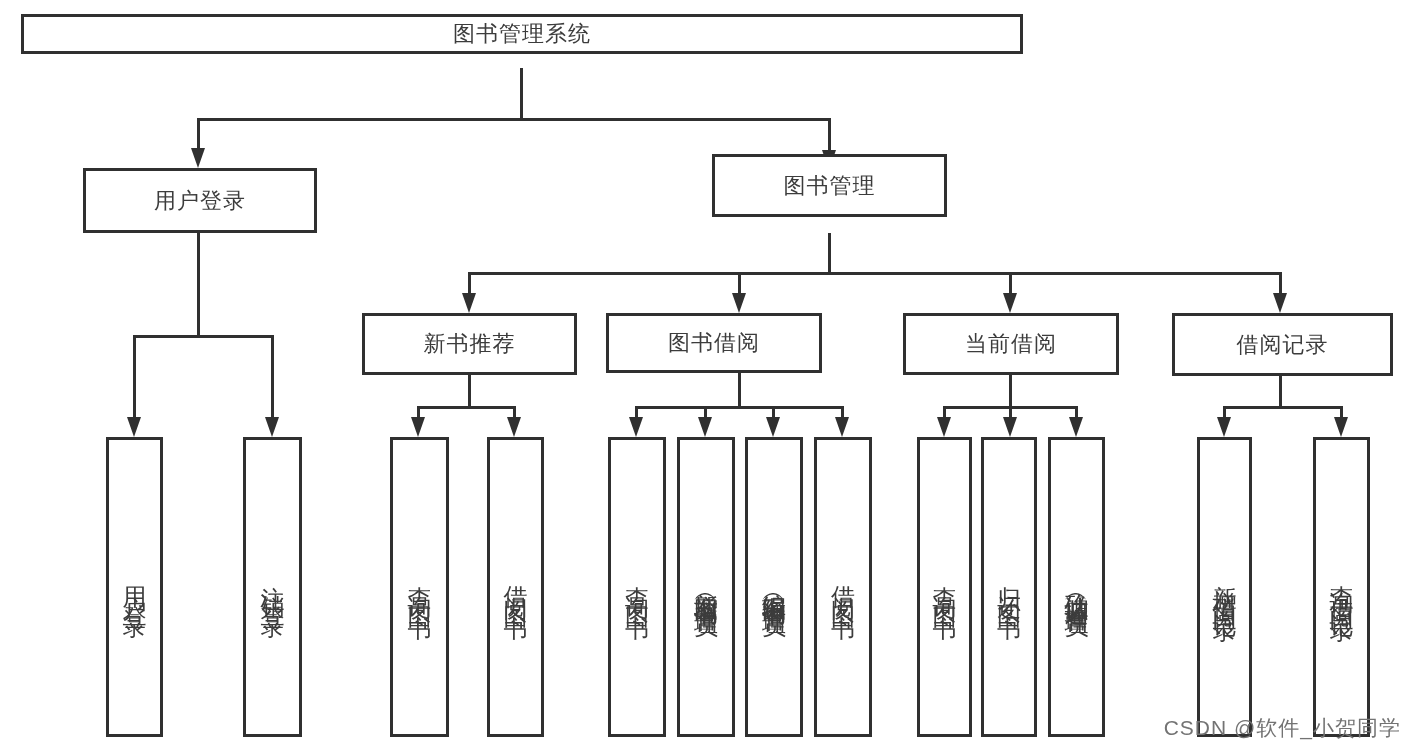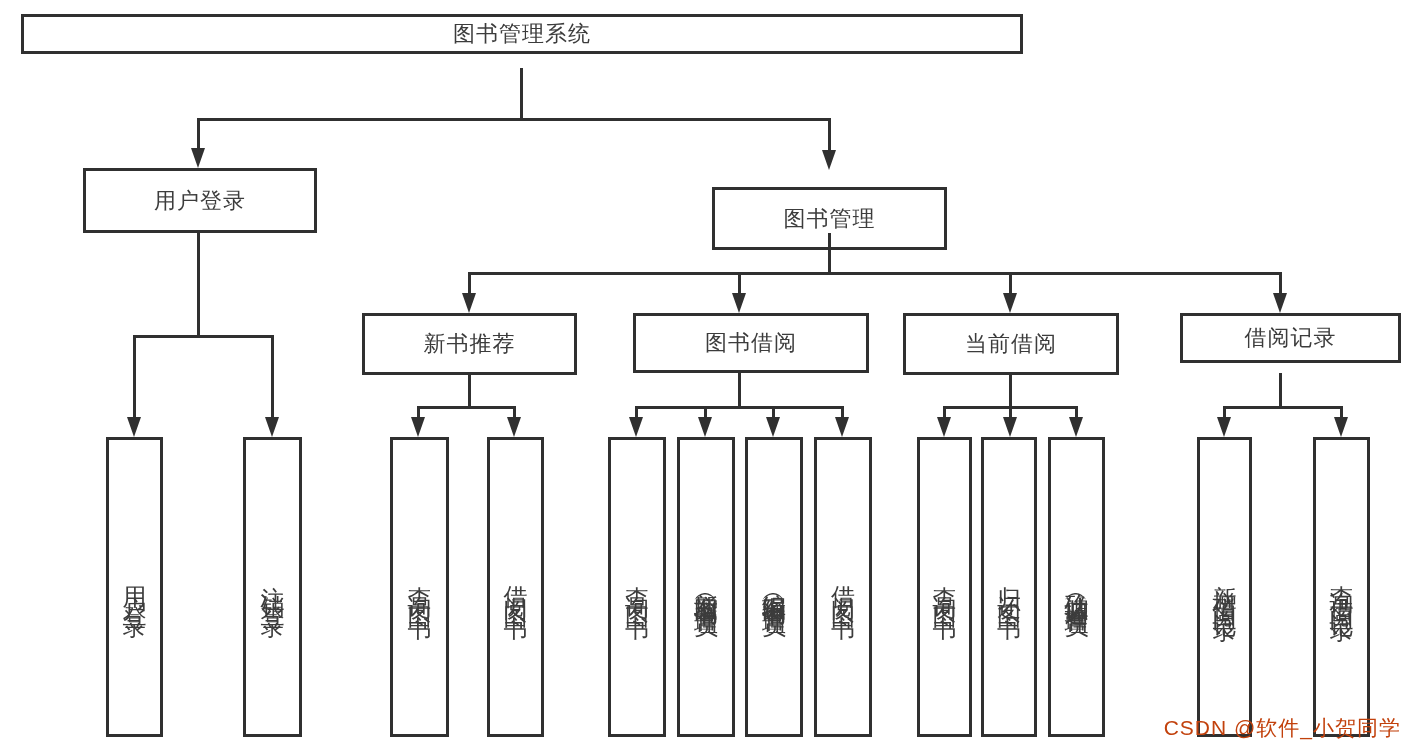--- a/index.html
+++ b/index.html
@@ -52,7 +52,7 @@
   <div class="box" style="left:83px;top:168px;width:234px;height:65px;">
     <span>用户登录</span>
   </div>
-  <div class="box" style="left:712px;top:187px;width:235px;height:63px;">
+  <div class="box" style="left:712px;top:154px;width:235px;height:63px;">
     <span>图书管理</span>
   </div>
 

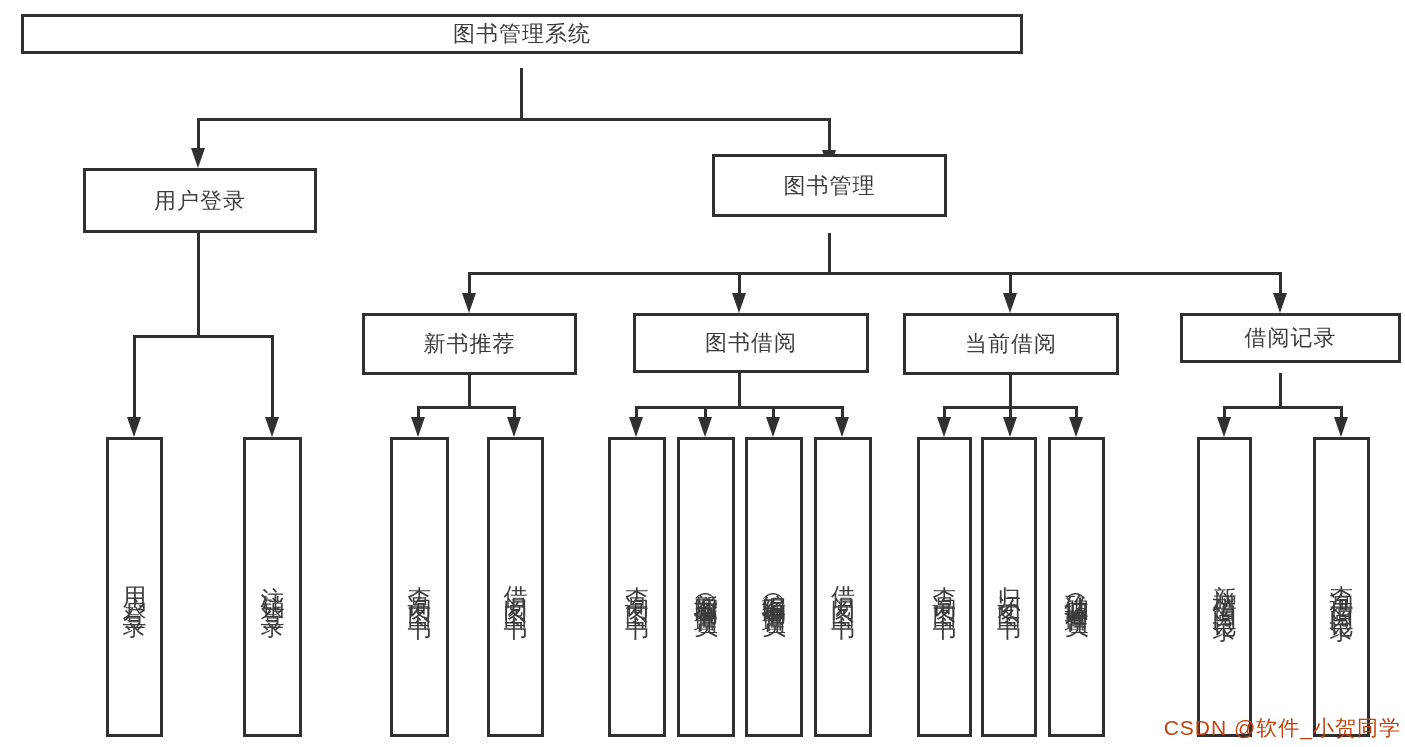--- a/index.html
+++ b/index.html
@@ -77,7 +77,7 @@
   <div class="box" style="left:362px;top:313px;width:215px;height:62px;">
     <span>新书推荐</span>
   </div>
-  <div class="box" style="left:633px;top:313px;width:236px;height:60px;">
+  <div class="box" style="left:606px;top:313px;width:216px;height:60px;">
     <span>图书借阅</span>
   </div>
   <div class="box" style="left:903px;top:313px;width:216px;height:62px;">

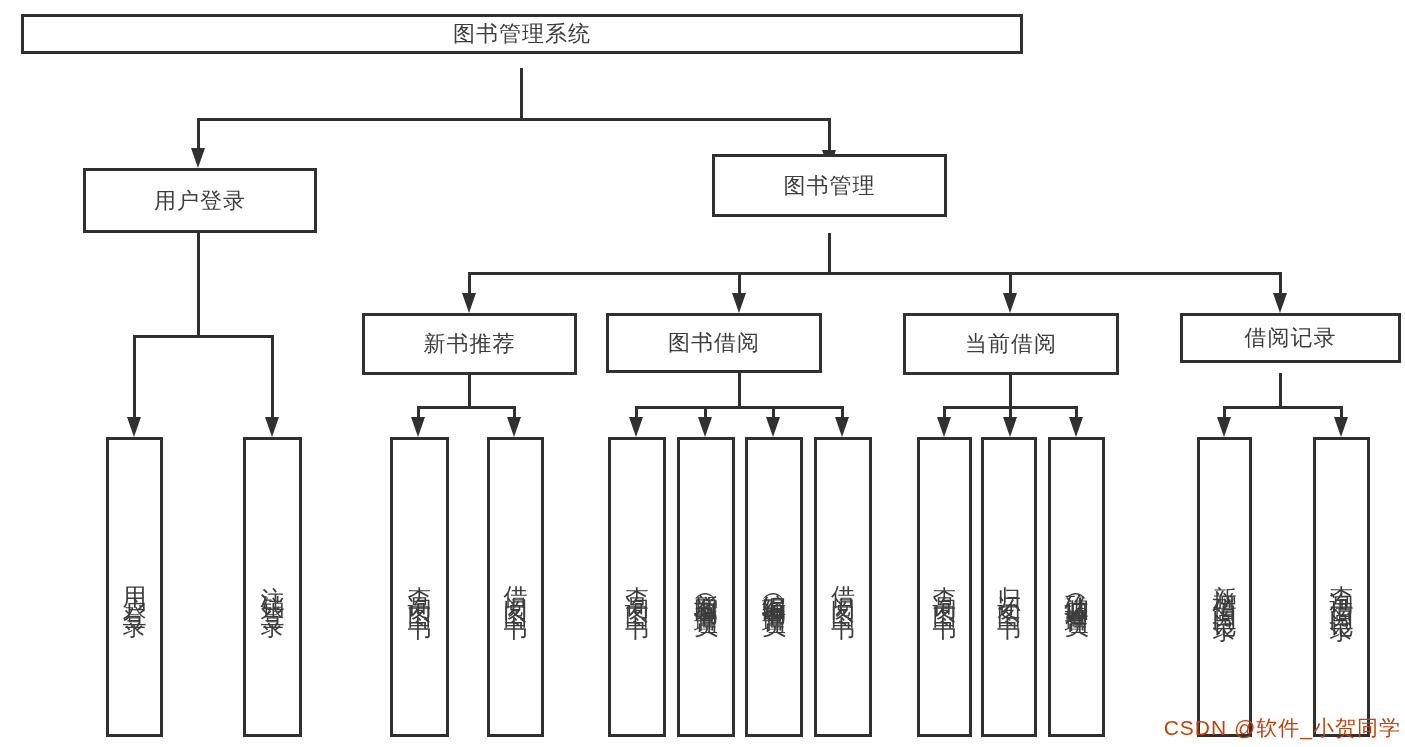--- a/index.html
+++ b/index.html
@@ -83,7 +83,7 @@
   <div class="box" style="left:903px;top:313px;width:216px;height:62px;">
     <span>当前借阅</span>
   </div>
-  <div class="box" style="left:1172px;top:313px;width:221px;height:50px;margin-left:8px;">
+  <div class="box" style="left:1172px;top:313px;width:221px;height:63px;">
     <span>借阅记录</span>
   </div>
 

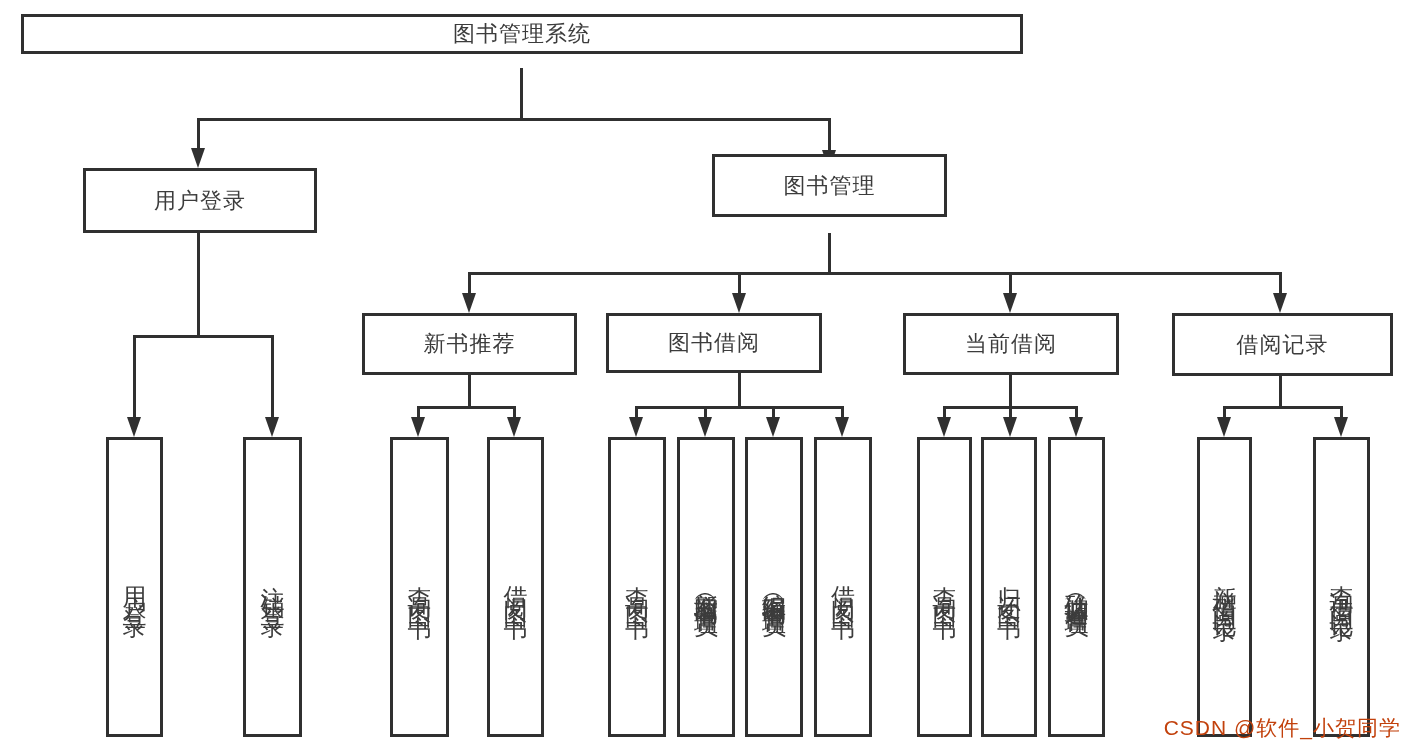--- a/index.html
+++ b/index.html
@@ -30,7 +30,7 @@
   }
   .watermark{
     position:absolute;right:4px;top:714px;
-    font-size:21px;color:#c2410c;letter-spacing:1px;white-space:nowrap;
+    font-size:21px;color:#737373;letter-spacing:1px;white-space:nowrap;
   }
 </style>
 </head>

